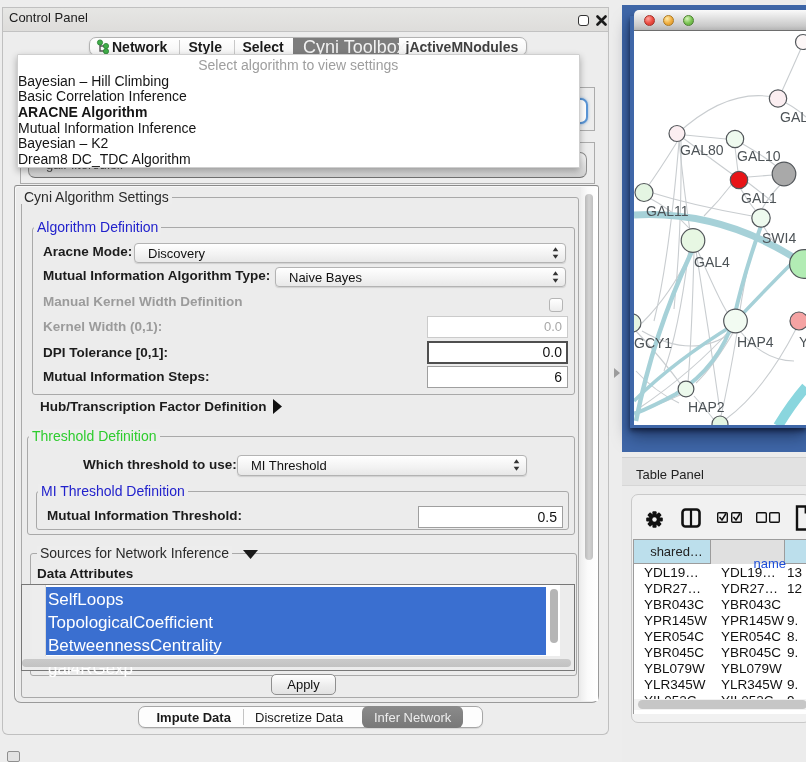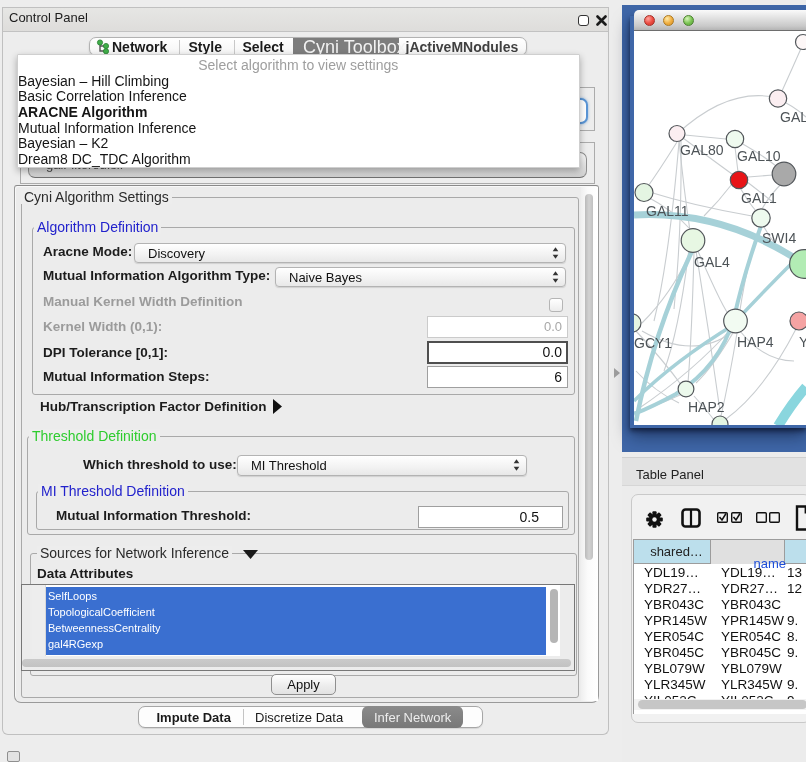--- a/index.html
+++ b/index.html
@@ -93,7 +93,7 @@
 <div class="gbox" style="left:36px;top:491px;width:533px;height:39px"></div>
 <div class="grouptitle" style="left:38px;top:483.5px;color:#2222cc">MI Threshold Definition</div>
 
-<div class="lbl" style="left:56px;top:508.5px">Mutual Information Threshold:</div>
+<div class="lbl" style="left:47px;top:508.5px">Mutual Information Threshold:</div>
 <div class="tfield" style="left:418px;top:506px;width:145px;height:22px;border:1px solid #9f9f9f;padding:0 23px;font-size:14px;line-height:20px">0.5</div>
 
 <div class="gbox" style="left:30px;top:553px;width:547px;height:123px"></div>

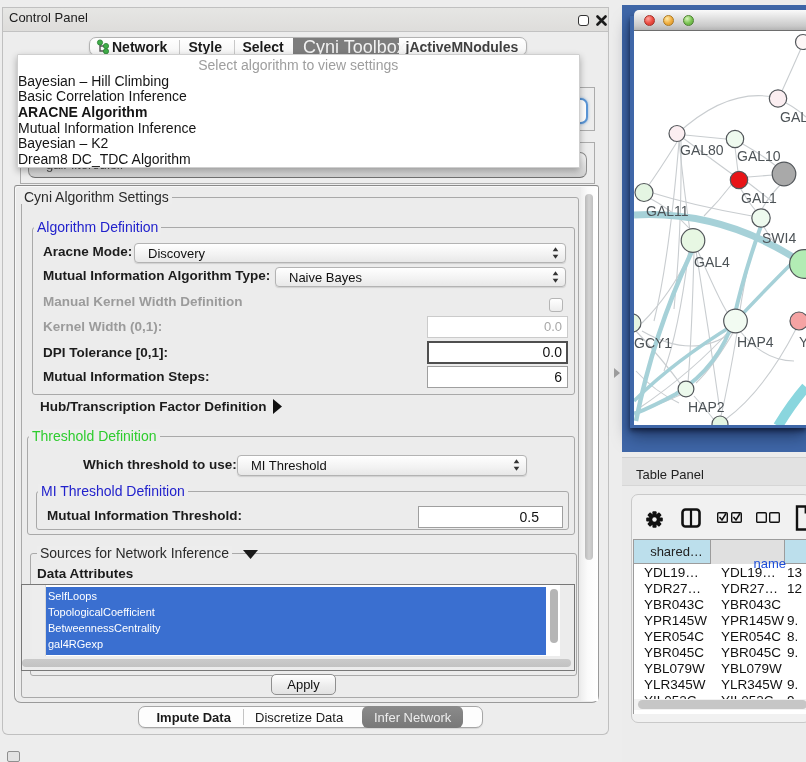--- a/index.html
+++ b/index.html
@@ -94,7 +94,7 @@
 <div class="grouptitle" style="left:38px;top:483.5px;color:#2222cc">MI Threshold Definition</div>
 
 <div class="lbl" style="left:47px;top:508.5px">Mutual Information Threshold:</div>
-<div class="tfield" style="left:418px;top:506px;width:145px;height:22px;border:1px solid #9f9f9f;padding:0 23px;font-size:14px;line-height:20px">0.5</div>
+<div class="tfield" style="left:418px;top:506px;width:145px;height:22px;border:1px solid #9f9f9f;padding:0 5px;font-size:14px;line-height:20px">0.5</div>
 
 <div class="gbox" style="left:30px;top:553px;width:547px;height:123px"></div>
 <div class="grouptitle" style="left:37px;top:546px;color:#2b2b2b">Sources for Network Inference</div>

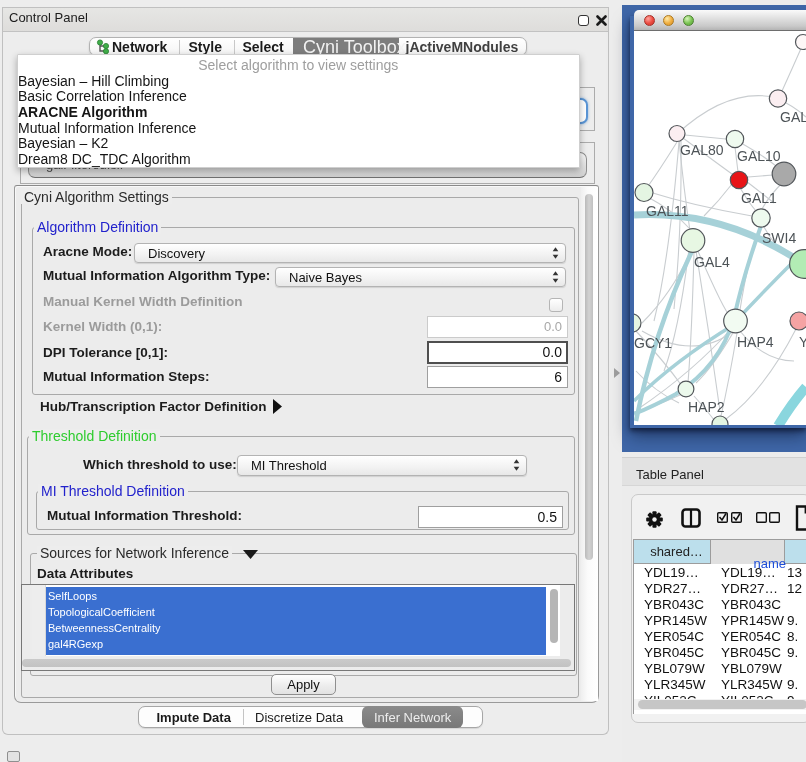--- a/index.html
+++ b/index.html
@@ -108,7 +108,7 @@
 <div class="abs" style="left:32px;top:585px;width:528px;height:71px;background:#fff"></div>
 <div class="abs" style="left:32px;top:585px;width:13.5px;height:71px;background:#ededed;border-right:1px solid #d8d8d8"></div>
 <div class="abs" style="left:45.5px;top:587px;width:500px;height:68px;background:#3a6fd0"></div>
-<div class="abs" style="left:48px;top:588px;font-size:11px;color:#fff;line-height:16px">SelfLoops<br>TopologicalCoefficient<br>BetweennessCentrality<br>gal4RGexp</div>
+<div class="abs" style="left:48px;top:588px;font-size:17px;color:#fff;line-height:23px">SelfLoops<br>TopologicalCoefficient<br>BetweennessCentrality<br>gal4RGexp</div>
 
 <div class="abs" style="left:549.5px;top:589px;width:8.5px;height:54px;background:#b5b5b5;border-radius:5px"></div>
 

